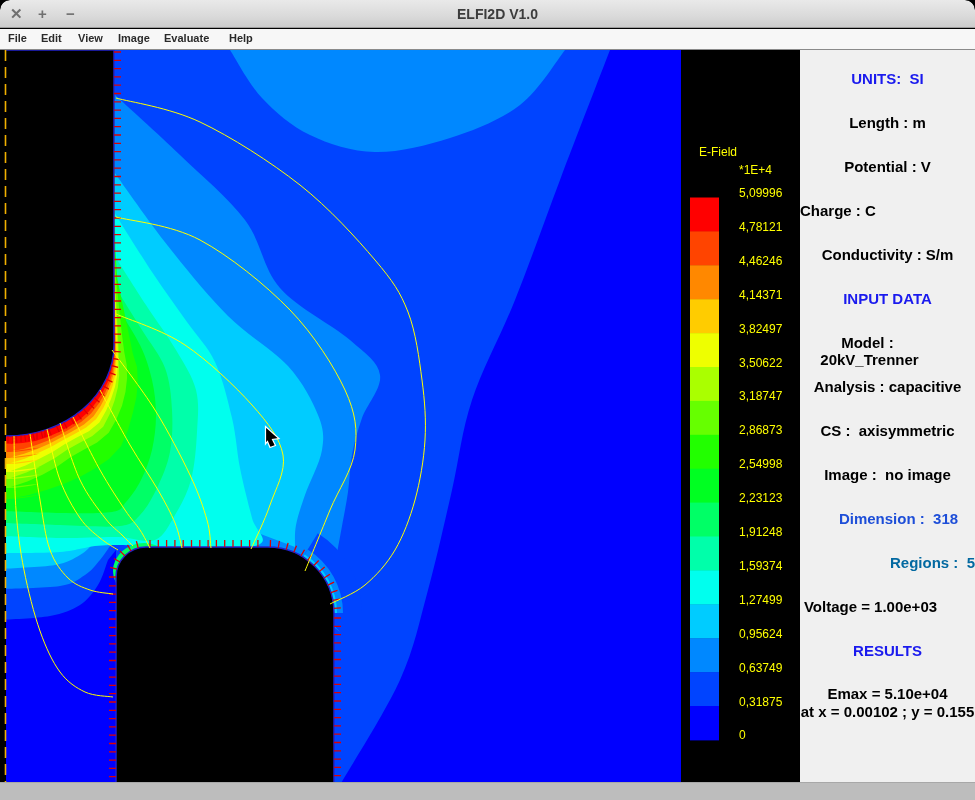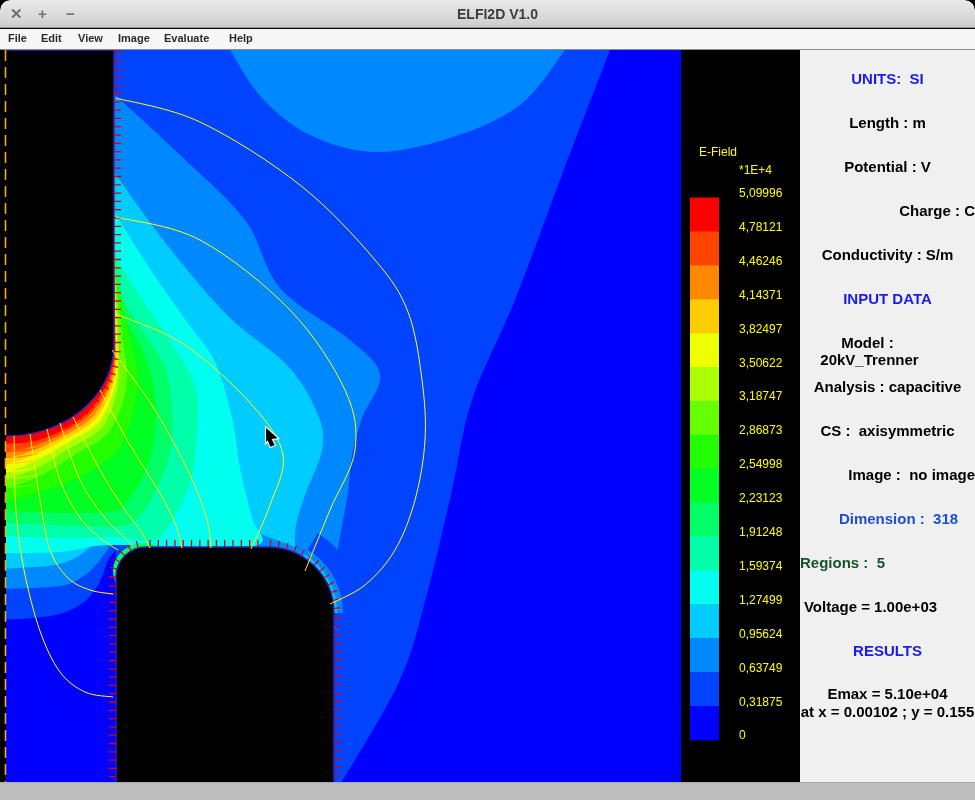--- a/index.html
+++ b/index.html
@@ -112,7 +112,7 @@
       <div style="position:absolute;top:20px;left:0;width:175px;text-align:center;color:#1A1AEE">UNITS:&nbsp; SI</div>
       <div style="position:absolute;top:64px;left:0;width:175px;text-align:center;color:#000000">Length : m</div>
       <div style="position:absolute;top:108px;left:0;width:175px;text-align:center;color:#000000">Potential : V</div>
-      <div style="position:absolute;top:152px;left:0;width:175px;text-align:right;color:#000000">Charge : C</div>
+      <div style="position:absolute;top:152px;left:0;width:175px;text-align:left;color:#000000">Charge : C</div>
       <div style="position:absolute;top:196px;left:0;width:175px;text-align:center;color:#000000">Conductivity : S/m</div>
       <div style="position:absolute;top:240px;left:0;width:175px;text-align:center;color:#1A1AEE">INPUT DATA</div>
       <div style="position:absolute;top:284px;left:0;width:139px;text-align:center;color:#000000">Model :&nbsp; 20kV_Trenner</div>

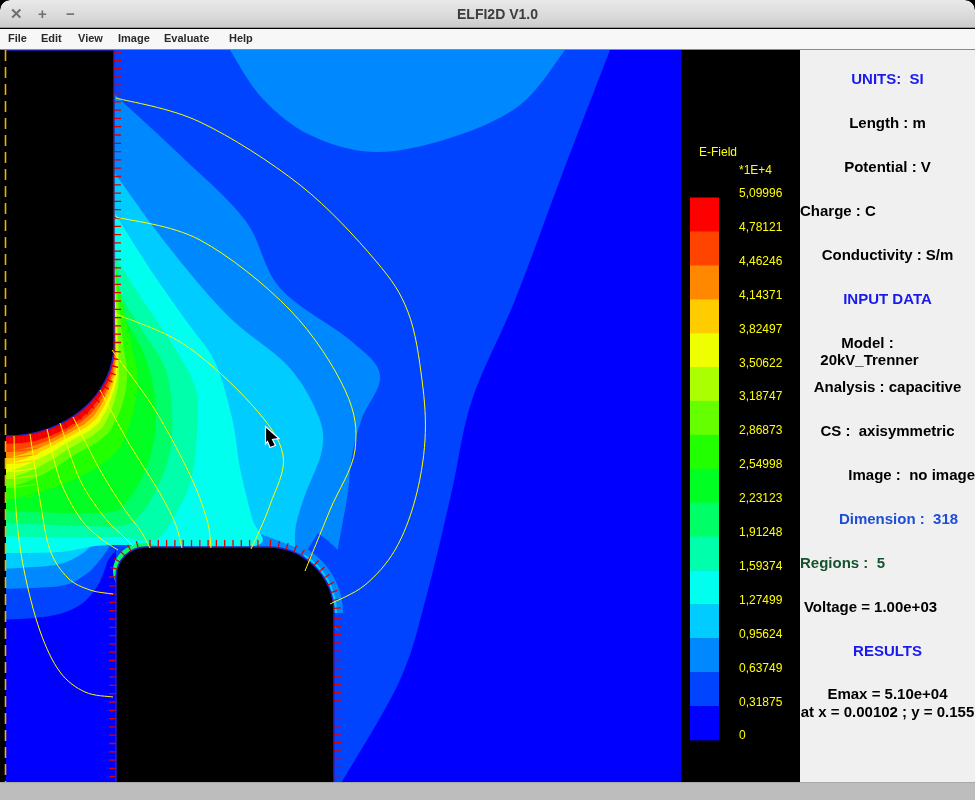--- a/index.html
+++ b/index.html
@@ -118,7 +118,7 @@
       <div style="position:absolute;top:284px;left:0;width:139px;text-align:center;color:#000000">Model :&nbsp; 20kV_Trenner</div>
       <div style="position:absolute;top:328px;left:0;width:175px;text-align:center;color:#000000">Analysis : capacitive</div>
       <div style="position:absolute;top:372px;left:0;width:175px;text-align:center;color:#000000">CS :&nbsp; axisymmetric</div>
-      <div style="position:absolute;top:416px;left:0;width:175px;text-align:right;color:#000000">Image :&nbsp; no image</div>
+      <div style="position:absolute;top:416px;left:0;width:175px;text-align:center;color:#000000">Image :&nbsp; no image</div>
       <div style="position:absolute;top:460px;left:0;width:197px;text-align:center;color:#1d4ed8">Dimension :&nbsp; 318</div>
       <div style="position:absolute;top:504px;left:0;width:175px;text-align:left;color:#14532d">Regions :&nbsp; 5</div>
       <div style="position:absolute;top:548px;left:0;width:141px;text-align:center;color:#000000">Voltage = 1.00e+03</div>

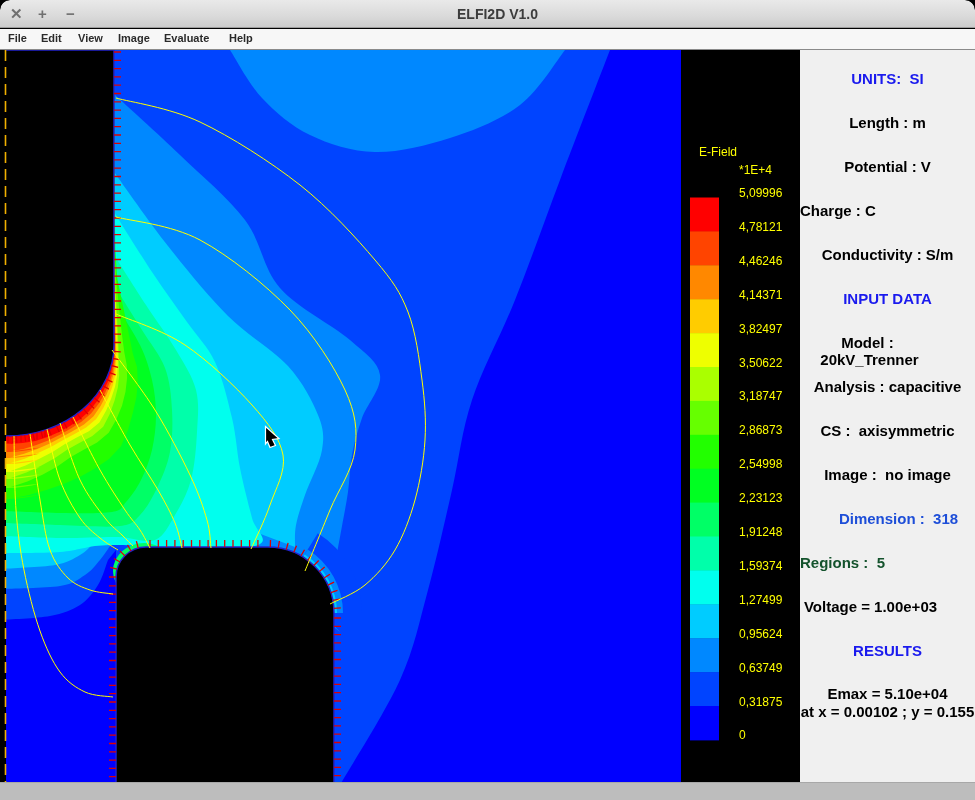--- a/index.html
+++ b/index.html
@@ -120,7 +120,7 @@
       <div style="position:absolute;top:372px;left:0;width:175px;text-align:center;color:#000000">CS :&nbsp; axisymmetric</div>
       <div style="position:absolute;top:416px;left:0;width:175px;text-align:center;color:#000000">Image :&nbsp; no image</div>
       <div style="position:absolute;top:460px;left:0;width:197px;text-align:center;color:#1d4ed8">Dimension :&nbsp; 318</div>
-      <div style="position:absolute;top:504px;left:0;width:175px;text-align:left;color:#14532d">Regions :&nbsp; 5</div>
+      <div style="position:absolute;top:504px;left:0;width:175px;text-align:right;color:#0369a1">Regions :&nbsp; 5</div>
       <div style="position:absolute;top:548px;left:0;width:141px;text-align:center;color:#000000">Voltage = 1.00e+03</div>
       <div style="position:absolute;top:592px;left:0;width:175px;text-align:center;color:#1A1AEE">RESULTS</div>
       <div style="position:absolute;top:635px;left:0;width:175px;text-align:center;color:#000000">Emax = 5.10e+04</div>

